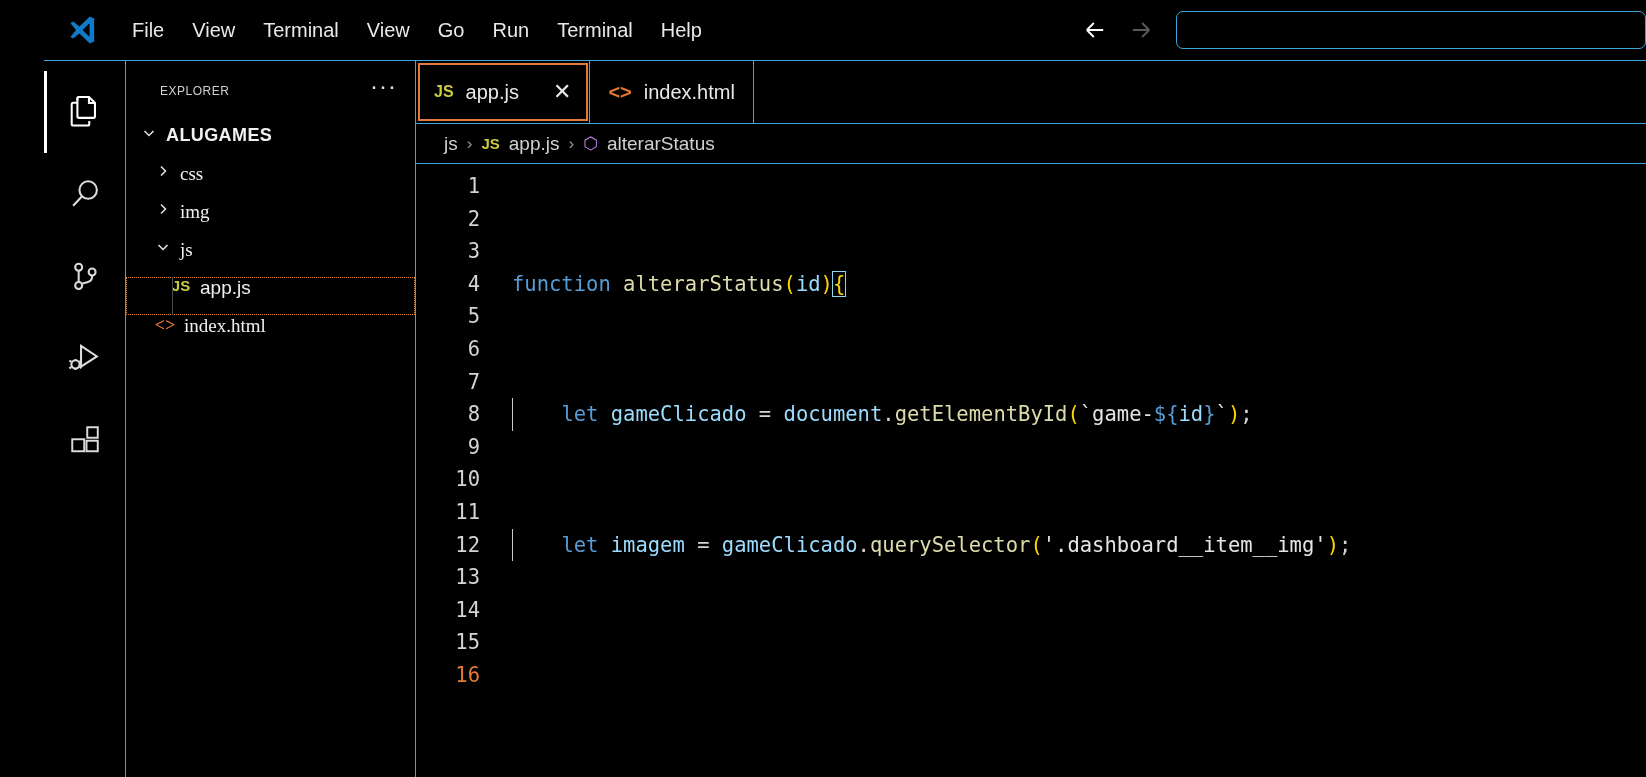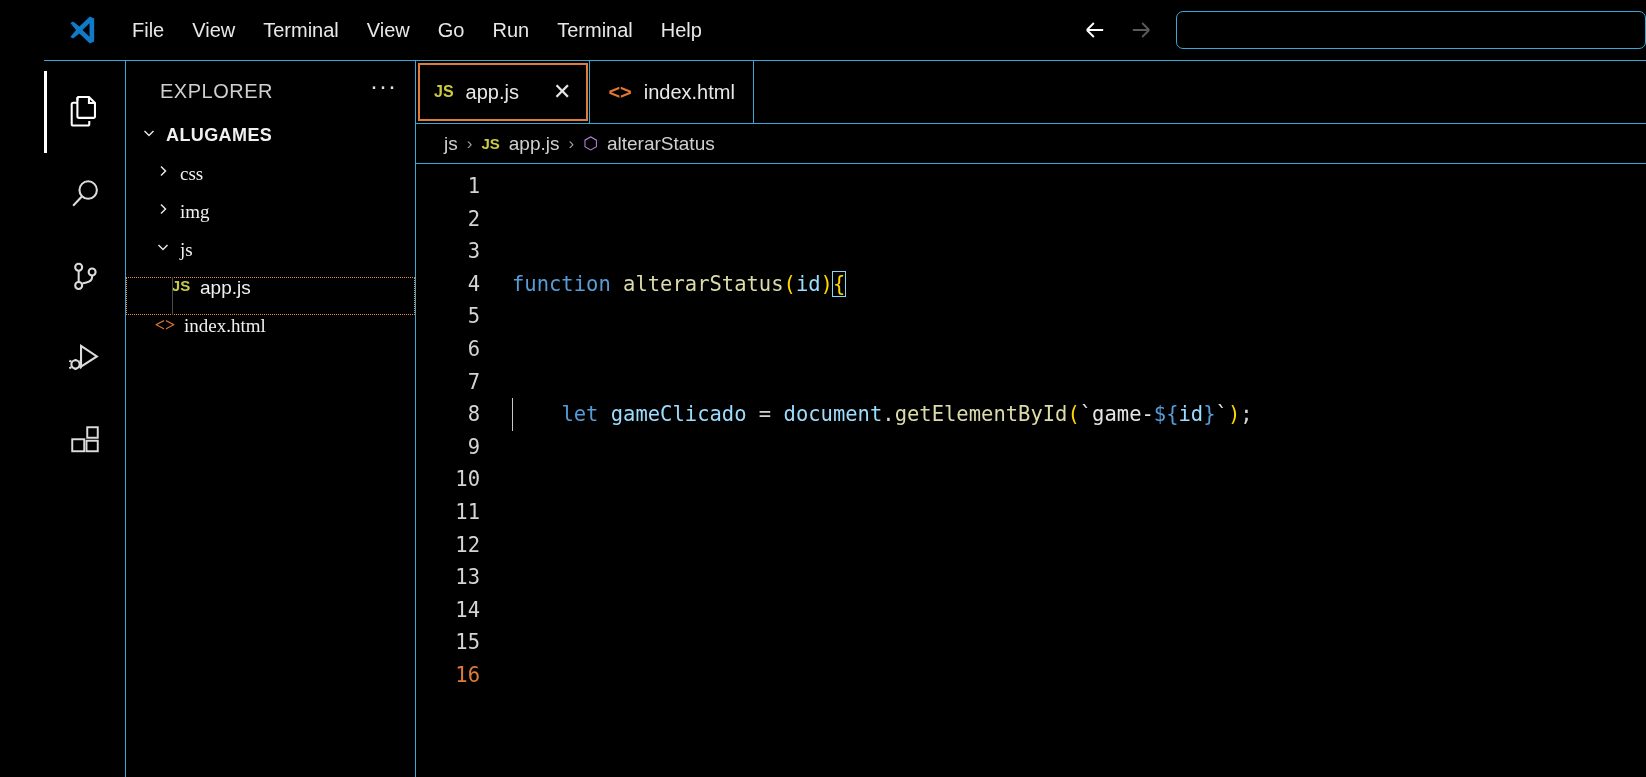--- a/index.html
+++ b/index.html
@@ -68,7 +68,7 @@
     height: 60px; display: flex; align-items: center; justify-content: space-between;
     padding: 0 18px 0 34px;
   }
-  .sb-title { color: #cfcfcf; font-size: 20px; letter-spacing: 0.5px; }
+  .sb-title { color: #cfcfcf; font-size: 12px; letter-spacing: 0.5px; }
   .sb-dots { color: #e0e0e0; font-size: 24px; line-height: 10px; letter-spacing: 1px; padding-bottom: 10px;}
 
   .tree { padding-top: 4px; }

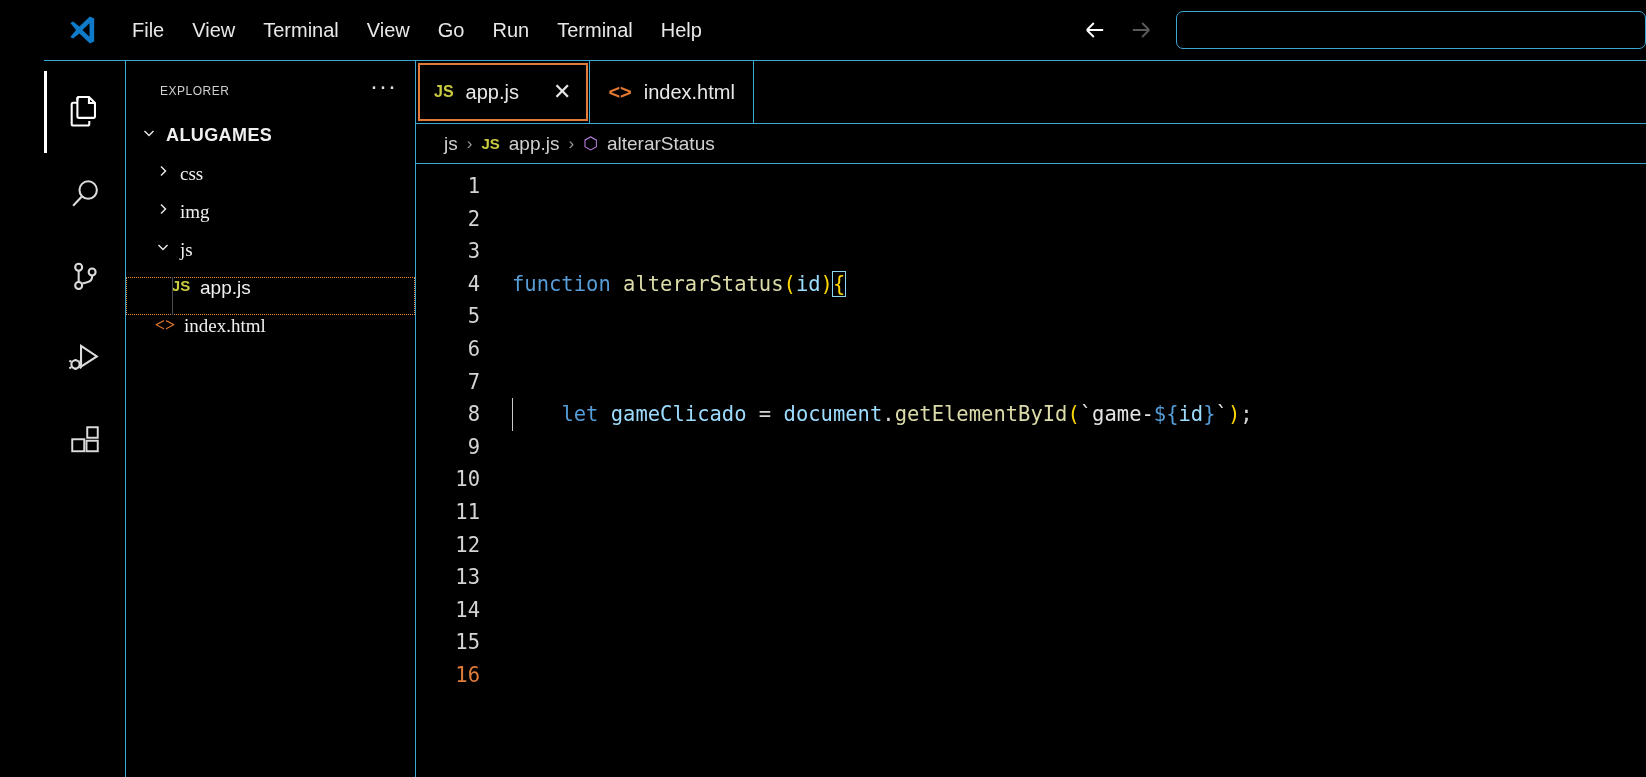--- a/index.html
+++ b/index.html
@@ -347,6 +347,7 @@
 
           <div class="cl"><span class="ig b" style="left:18px"></span>    <span class="k">let</span> <span class="var">gameClicado</span> <span class="op">=</span> <span class="var">document</span><span class="op">.</span><span class="fn">getElementById</span><span class="b1">(</span><span class="str">`game-</span><span class="tpl">${</span><span class="var">id</span><span class="tpl">}</span><span class="str">`</span><span class="b1">)</span><span class="op">;</span></div>
 
+          <div class="cl"><span class="ig b" style="left:18px"></span>    <span class="k">let</span> <span class="var">imagem</span> <span class="op">=</span> <span class="var">gameClicado</span><span class="op">.</span><span class="fn">querySelector</span><span class="b1">(</span><span class="str">'.dashboard__item__img'</span><span class="b1">)</span><span class="op">;</span></div>
 
 
           

